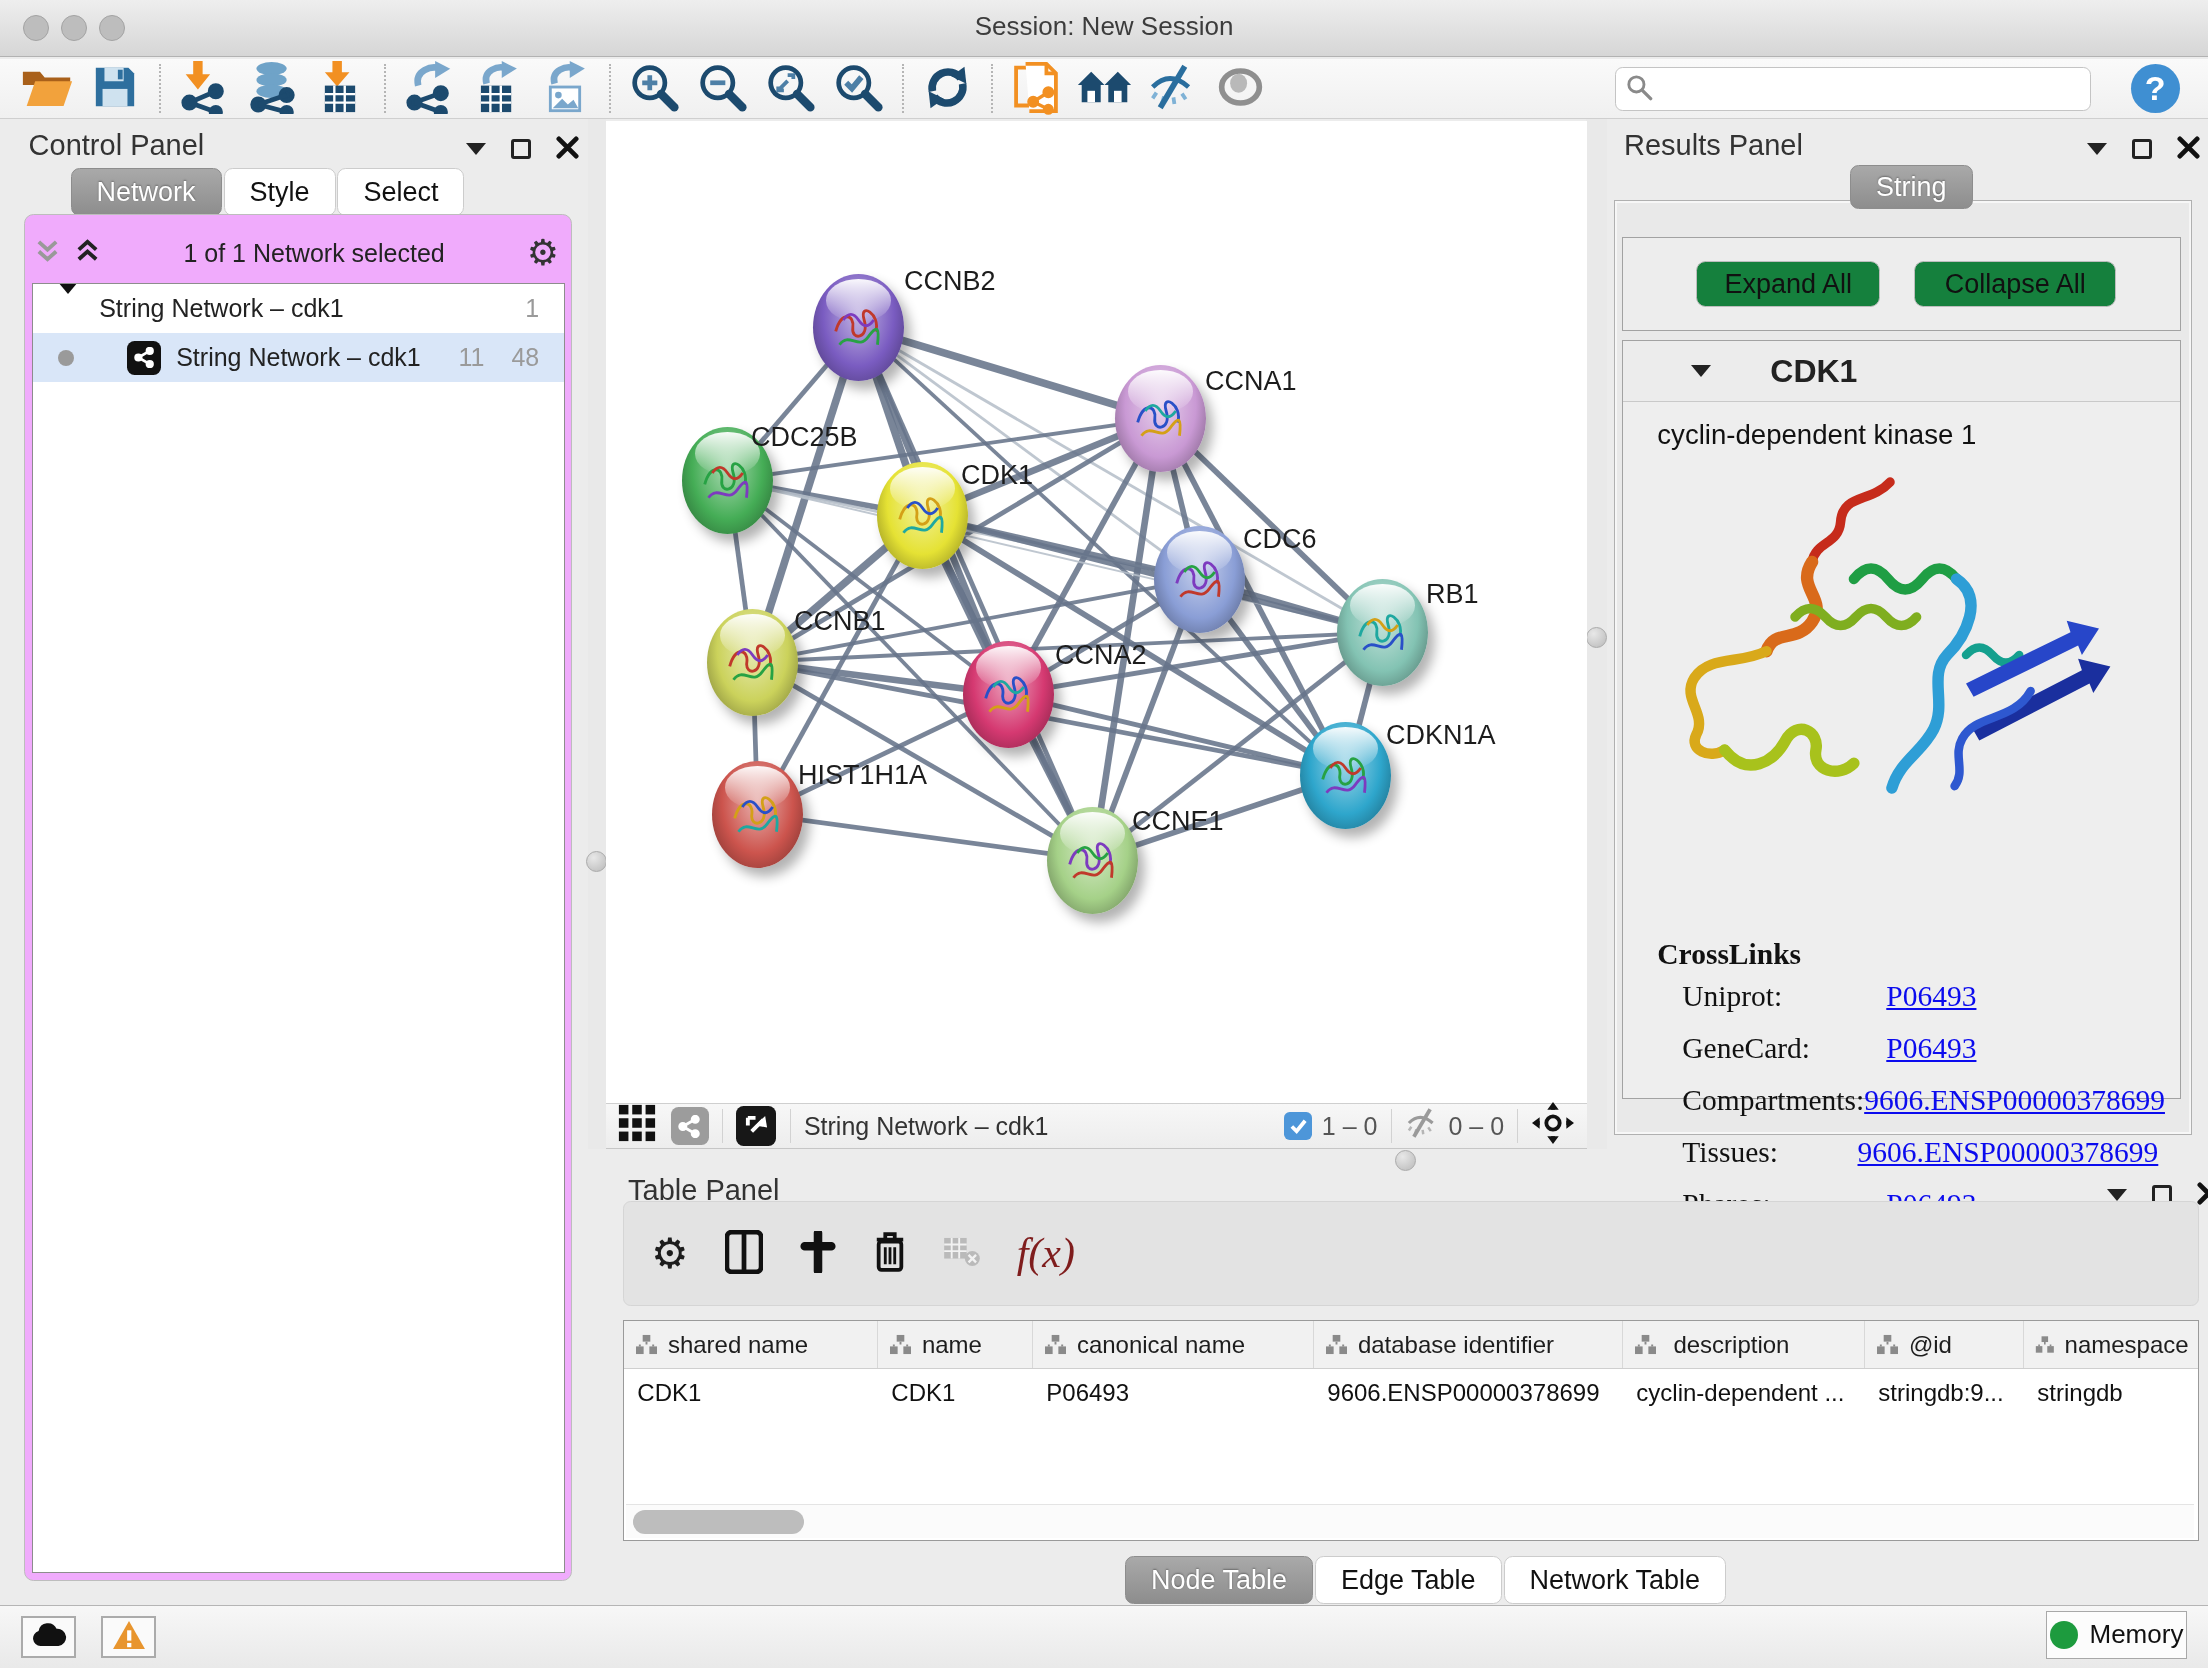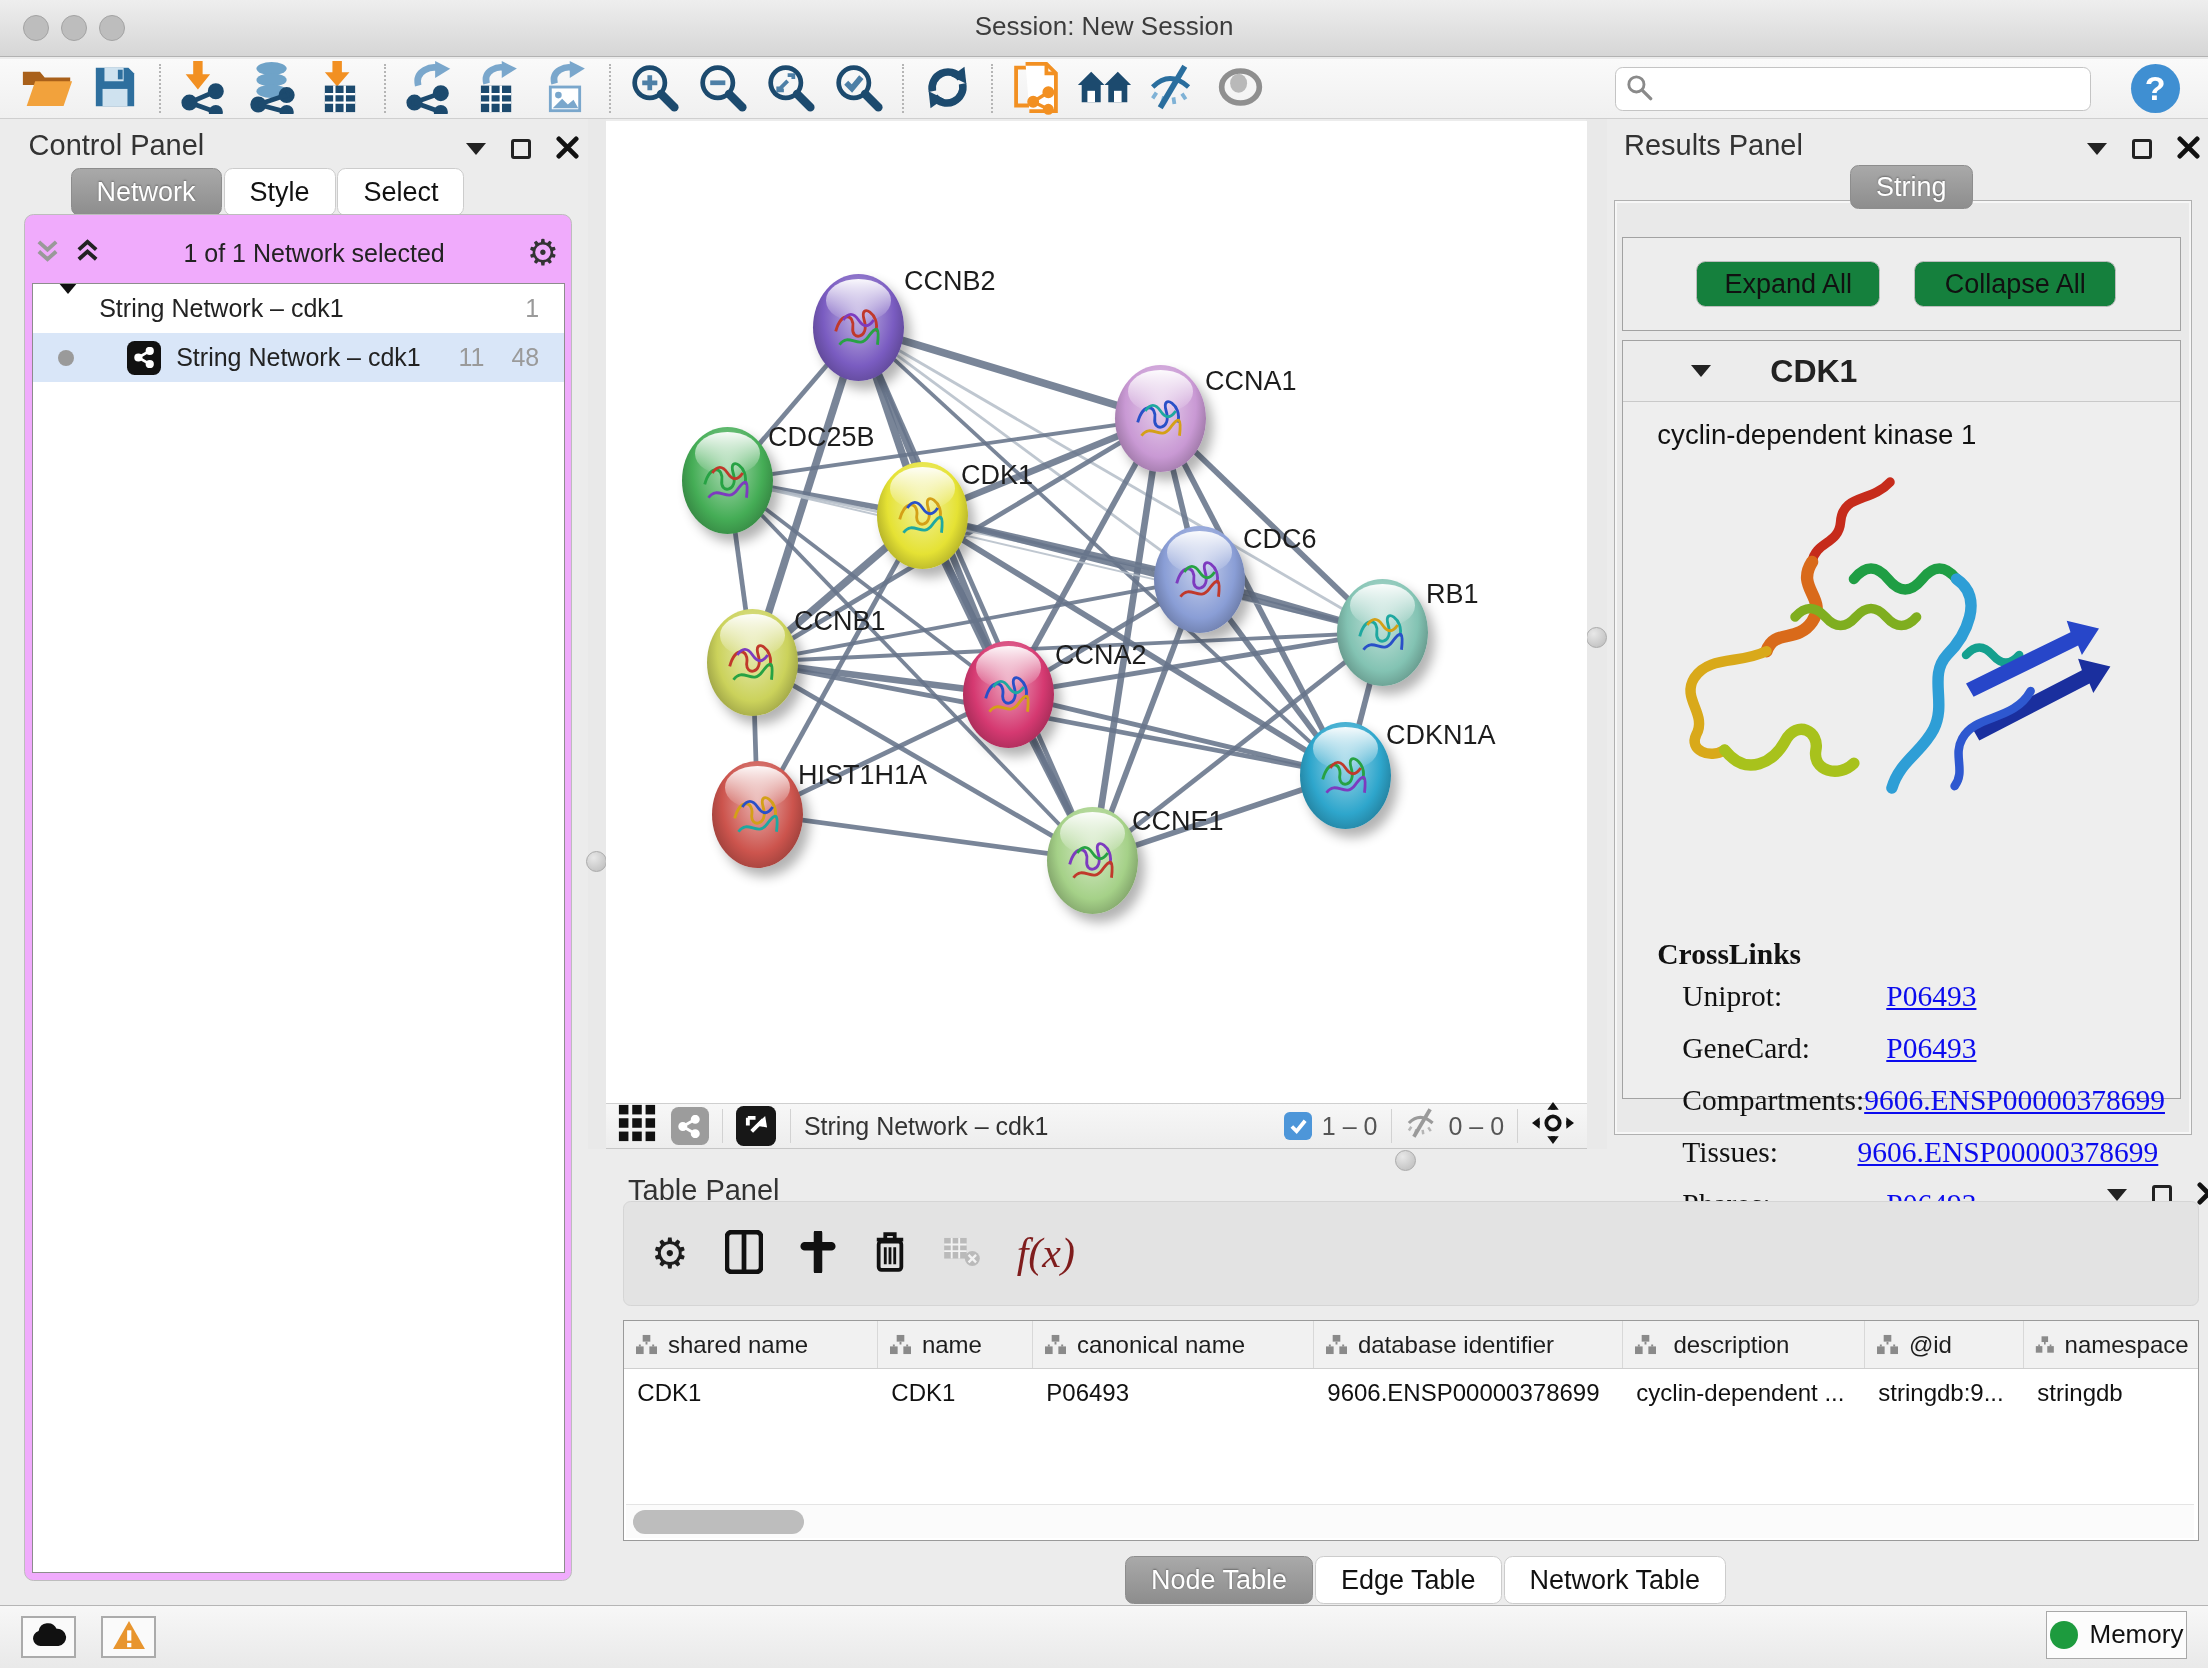--- a/index.html
+++ b/index.html
@@ -443,7 +443,7 @@
         <path d="M14 22 q8 -12 16 0 q8 12 16 0" fill="none" stroke="#c0392b" stroke-width="3"></path>
       </svg>
     </div>
-    <div class="net-label" style="left: 162px; top: 301px;">CDC25B</div>
+    <div class="net-label" style="left: 145px; top: 301px;">CDC25B</div>
     <div class="net-node" style="left: 271px; top: 341px; background: radial-gradient(at 50% 38%, rgb(243, 242, 164) 0%, rgb(229, 226, 52) 55%, rgb(126, 124, 29) 100%);">
       <svg width="57" height="63" viewBox="0 0 60 66" style="position: absolute; left: 17px; top: 25px;">
         <path d="M6 34 C12 12 26 16 24 30 S42 42 36 22 S54 16 48 34" fill="none" stroke="#d4a017" stroke-width="3"></path>

